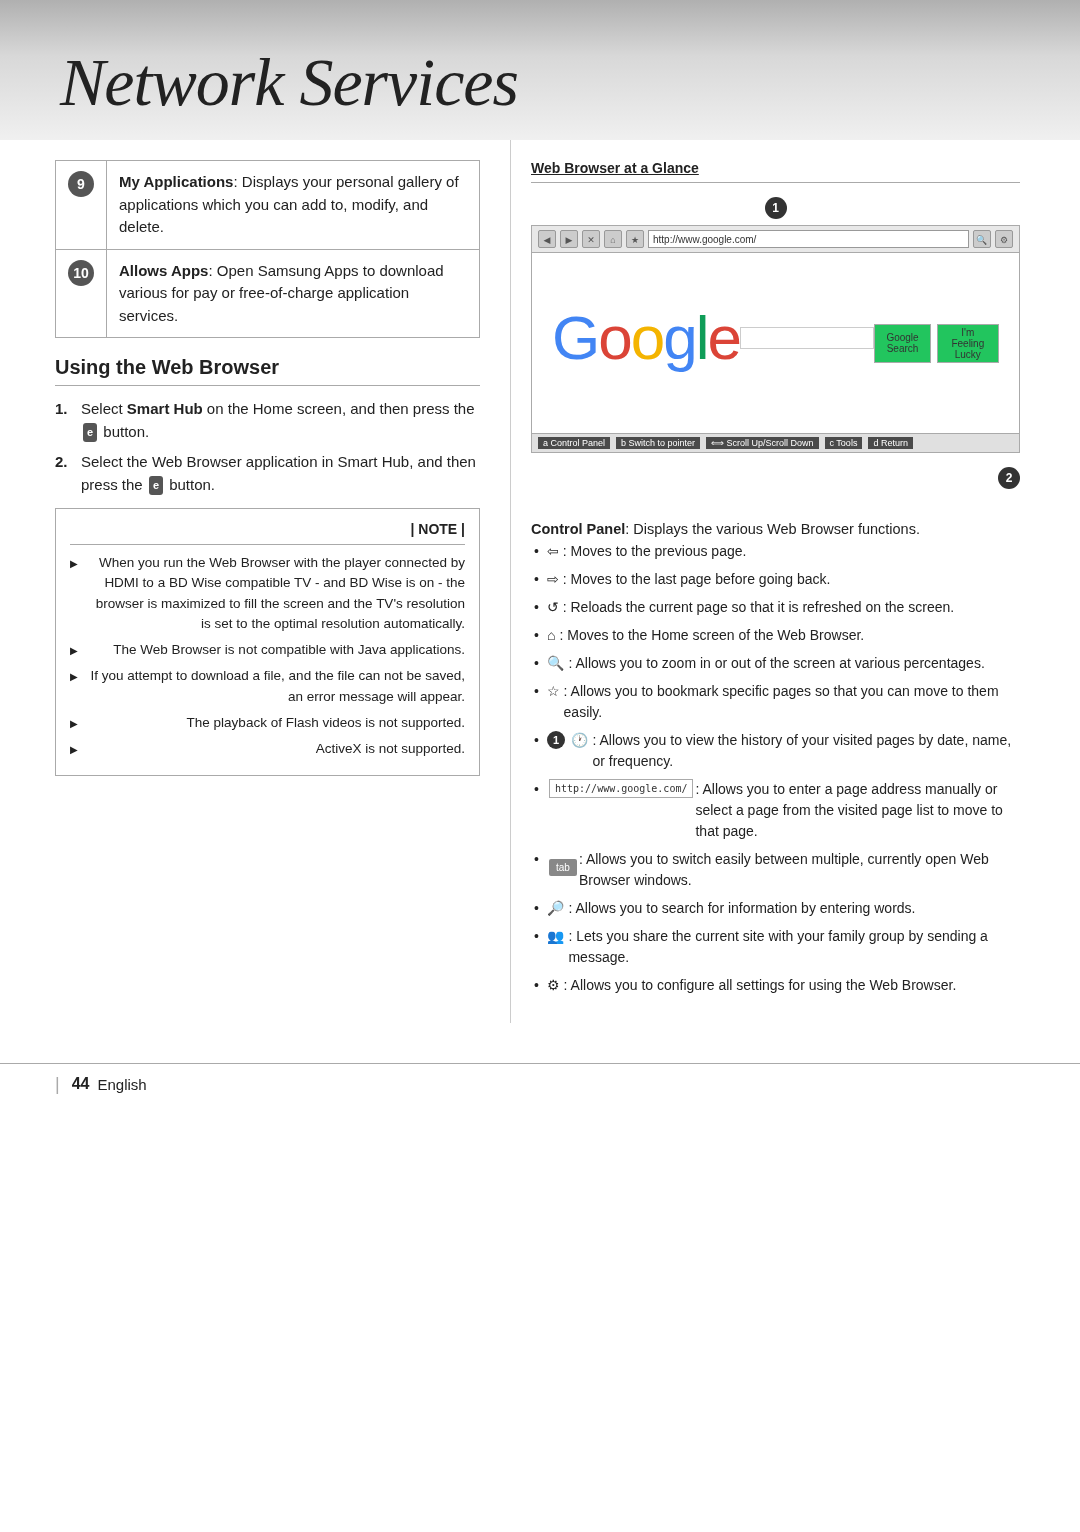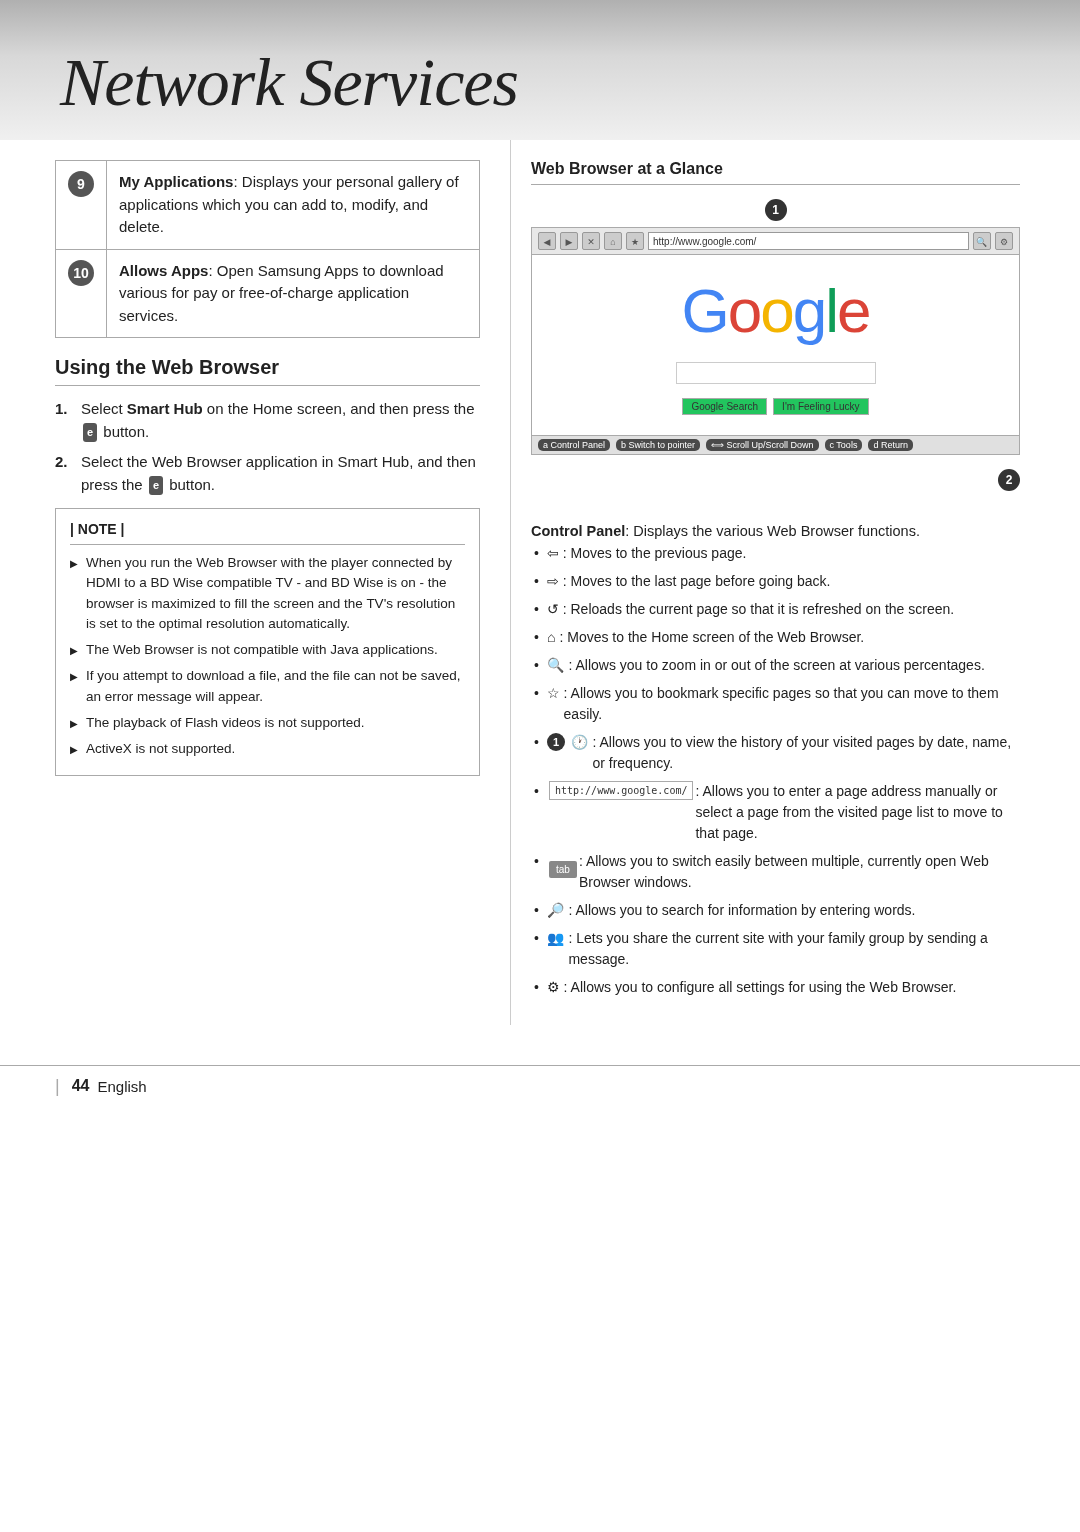--- a/index.html
+++ b/index.html
@@ -164,11 +164,12 @@
     }
     
     .wb-heading {
-      font-size: 16px;
+      font-size: 14px;
       font-weight: bold;
       border-bottom: 1px solid #aaa;
       padding-bottom: 6px;
       margin-bottom: 14px;
+      text-decoration: underline;
     }
     
     .browser-mockup {

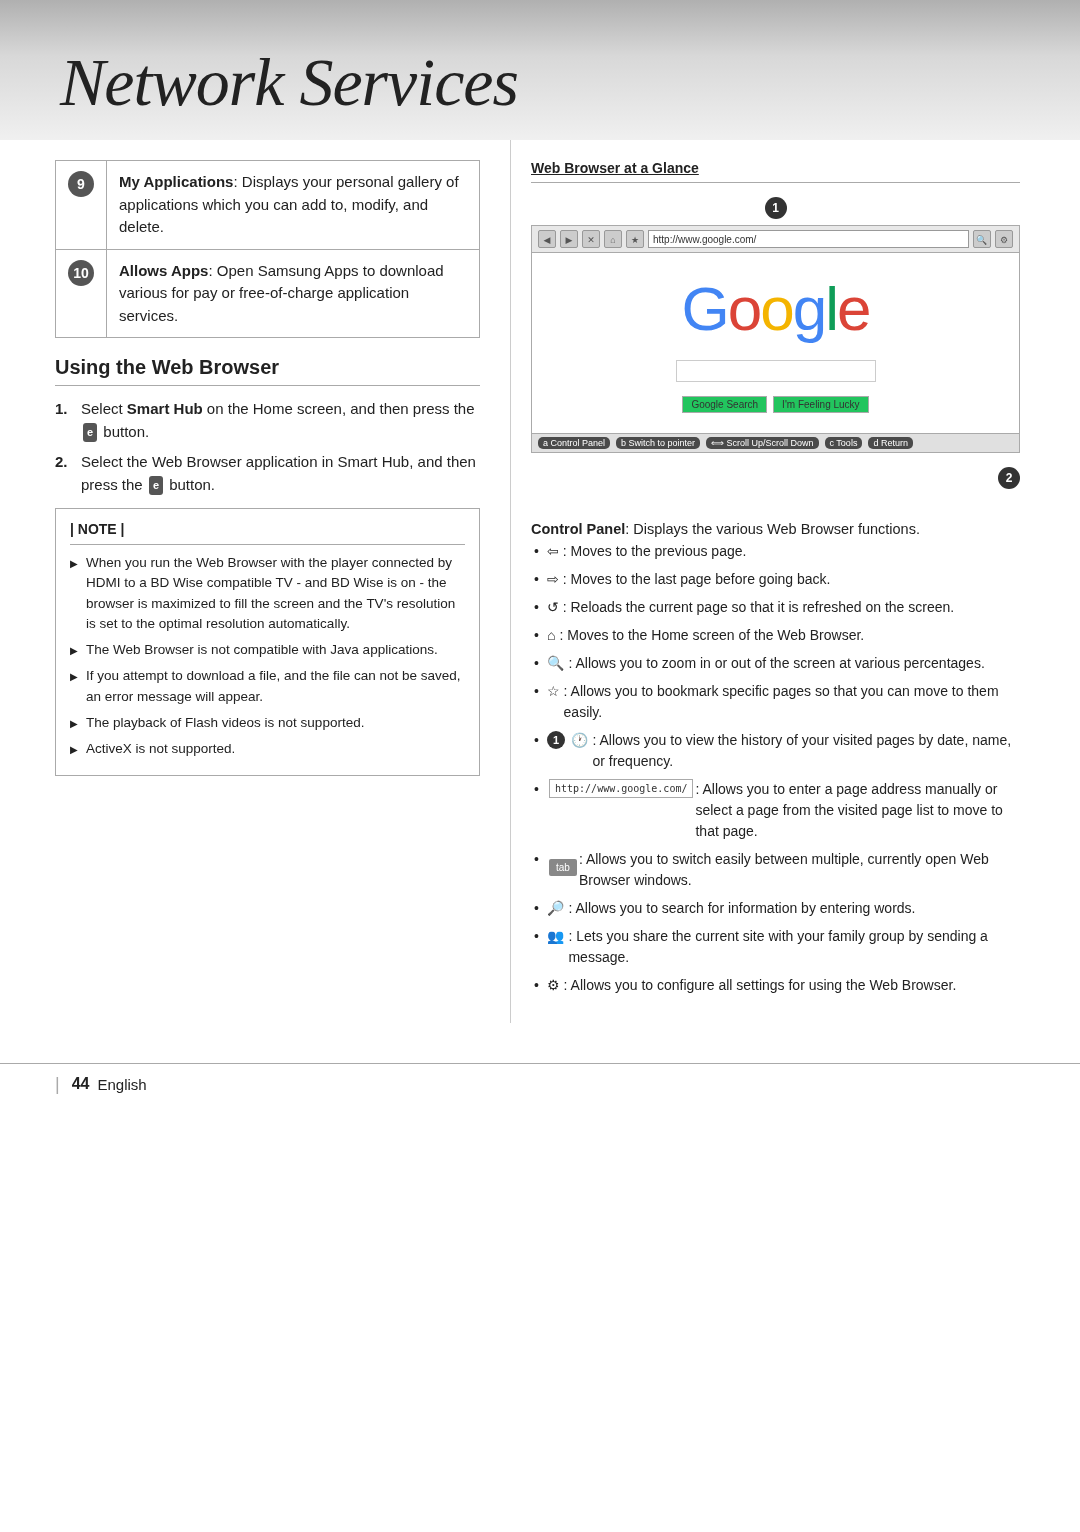--- a/index.html
+++ b/index.html
@@ -214,7 +214,7 @@
       text-align: center;
       min-height: 180px;
       display: flex;
-      flex-direction: column;
+      flex-direction: row;
       align-items: center;
       justify-content: space-between;
     }

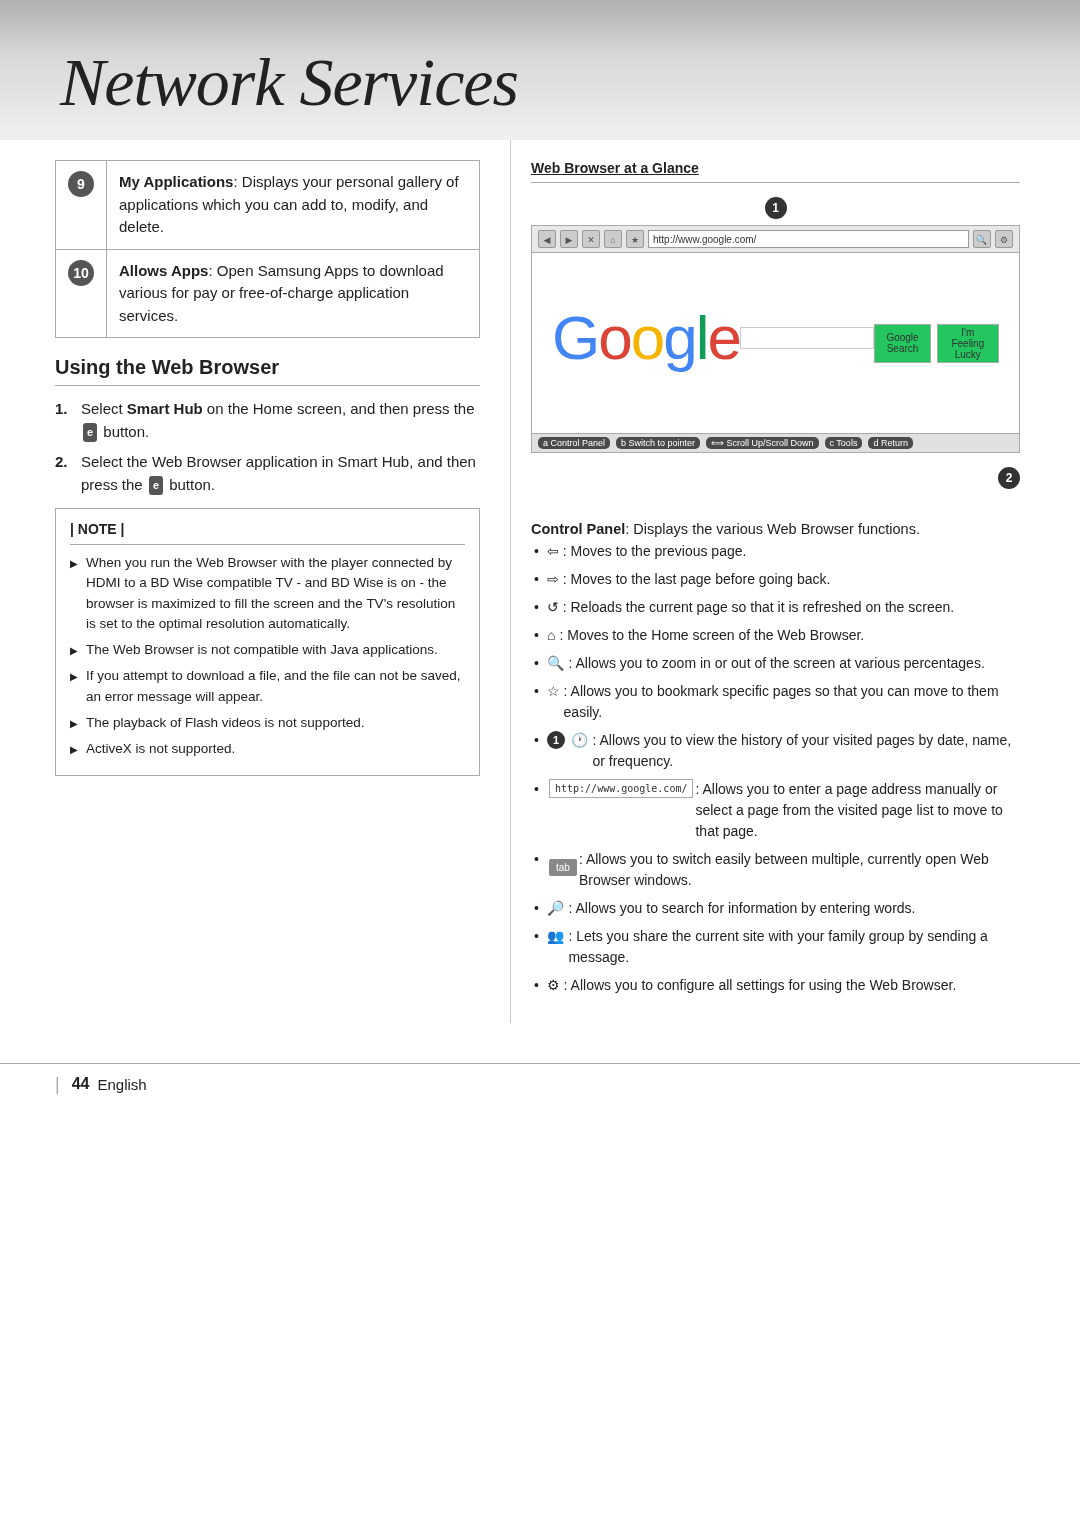--- a/index.html
+++ b/index.html
@@ -263,7 +263,7 @@
       color: #fff;
       font-size: 9px;
       padding: 1px 5px;
-      border-radius: 5px;
+      border-radius: 0;
     }
     .callout-circle {
       display: inline-flex;

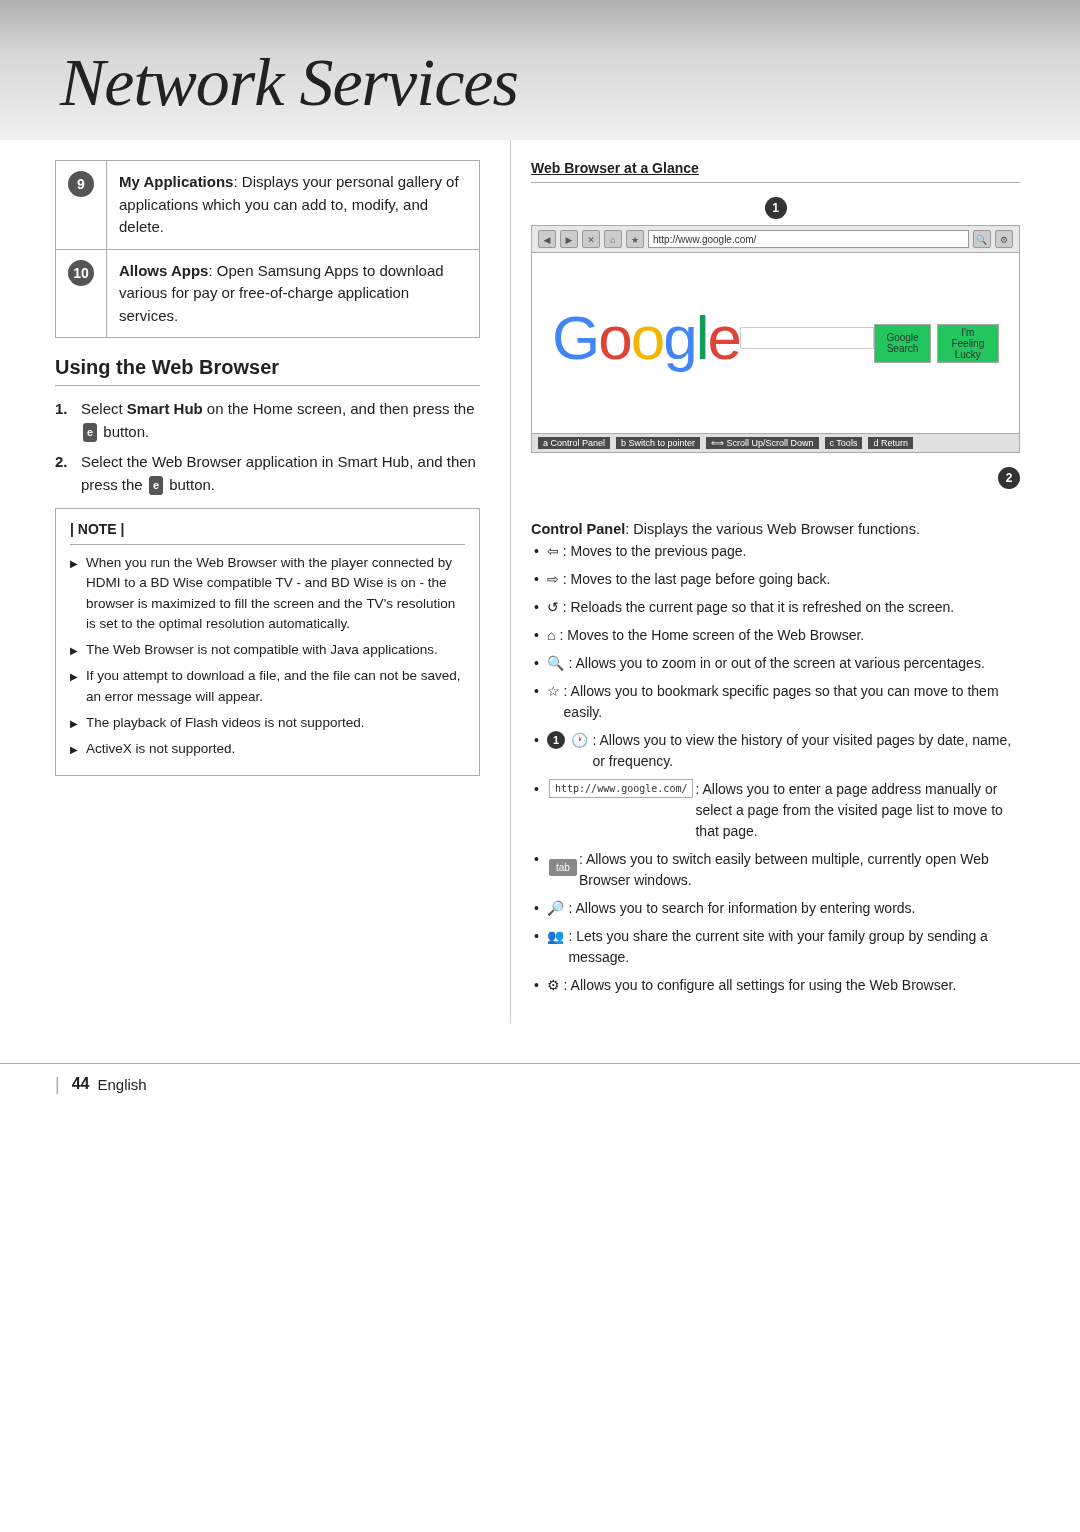--- a/index.html
+++ b/index.html
@@ -136,6 +136,7 @@
       margin: 12px 0;
       font-size: 14px;
       line-height: 1.5;
+      text-align: right;
     }
     .note-label {
       font-weight: bold;

